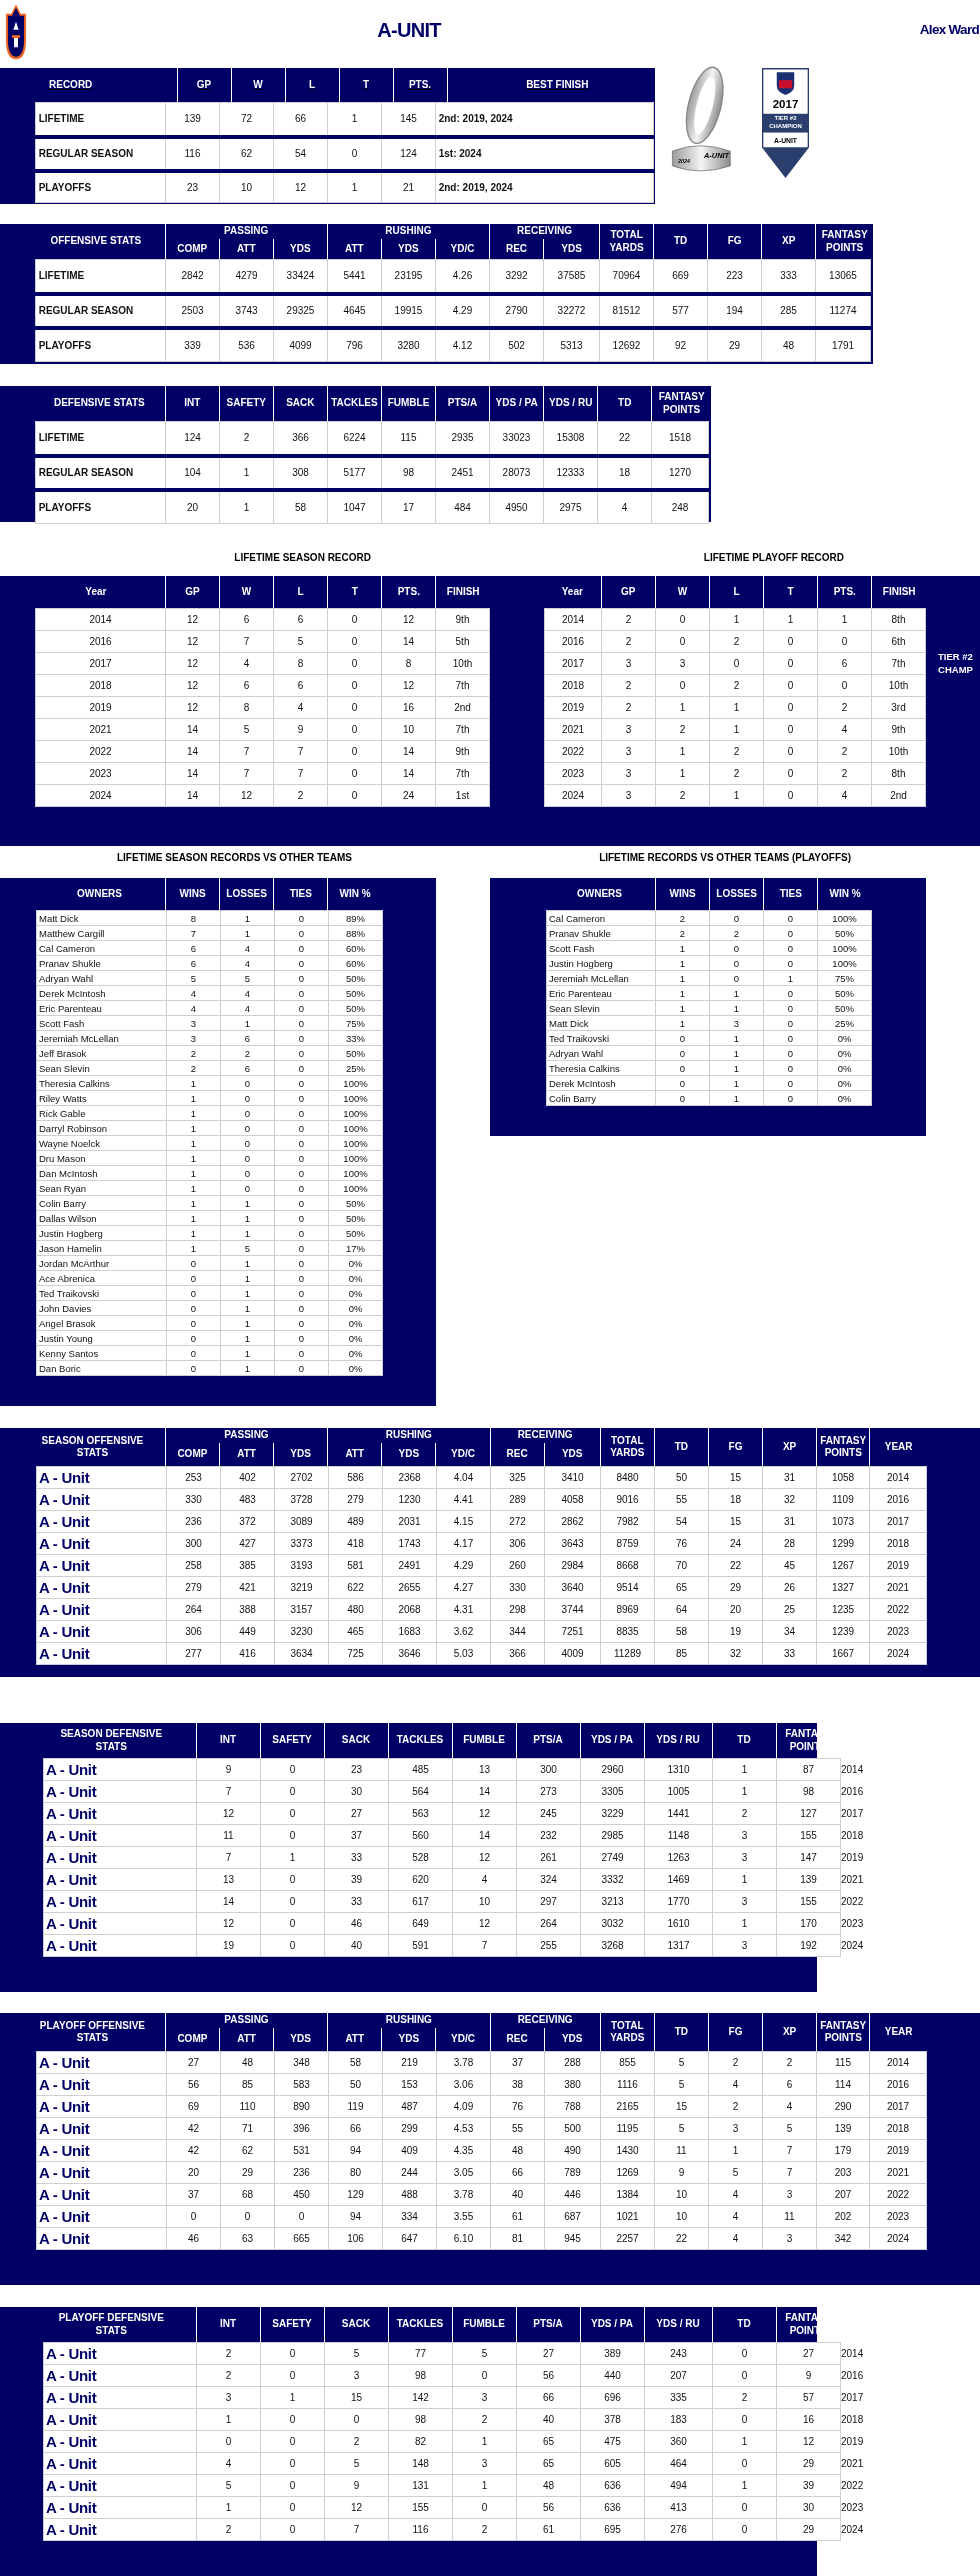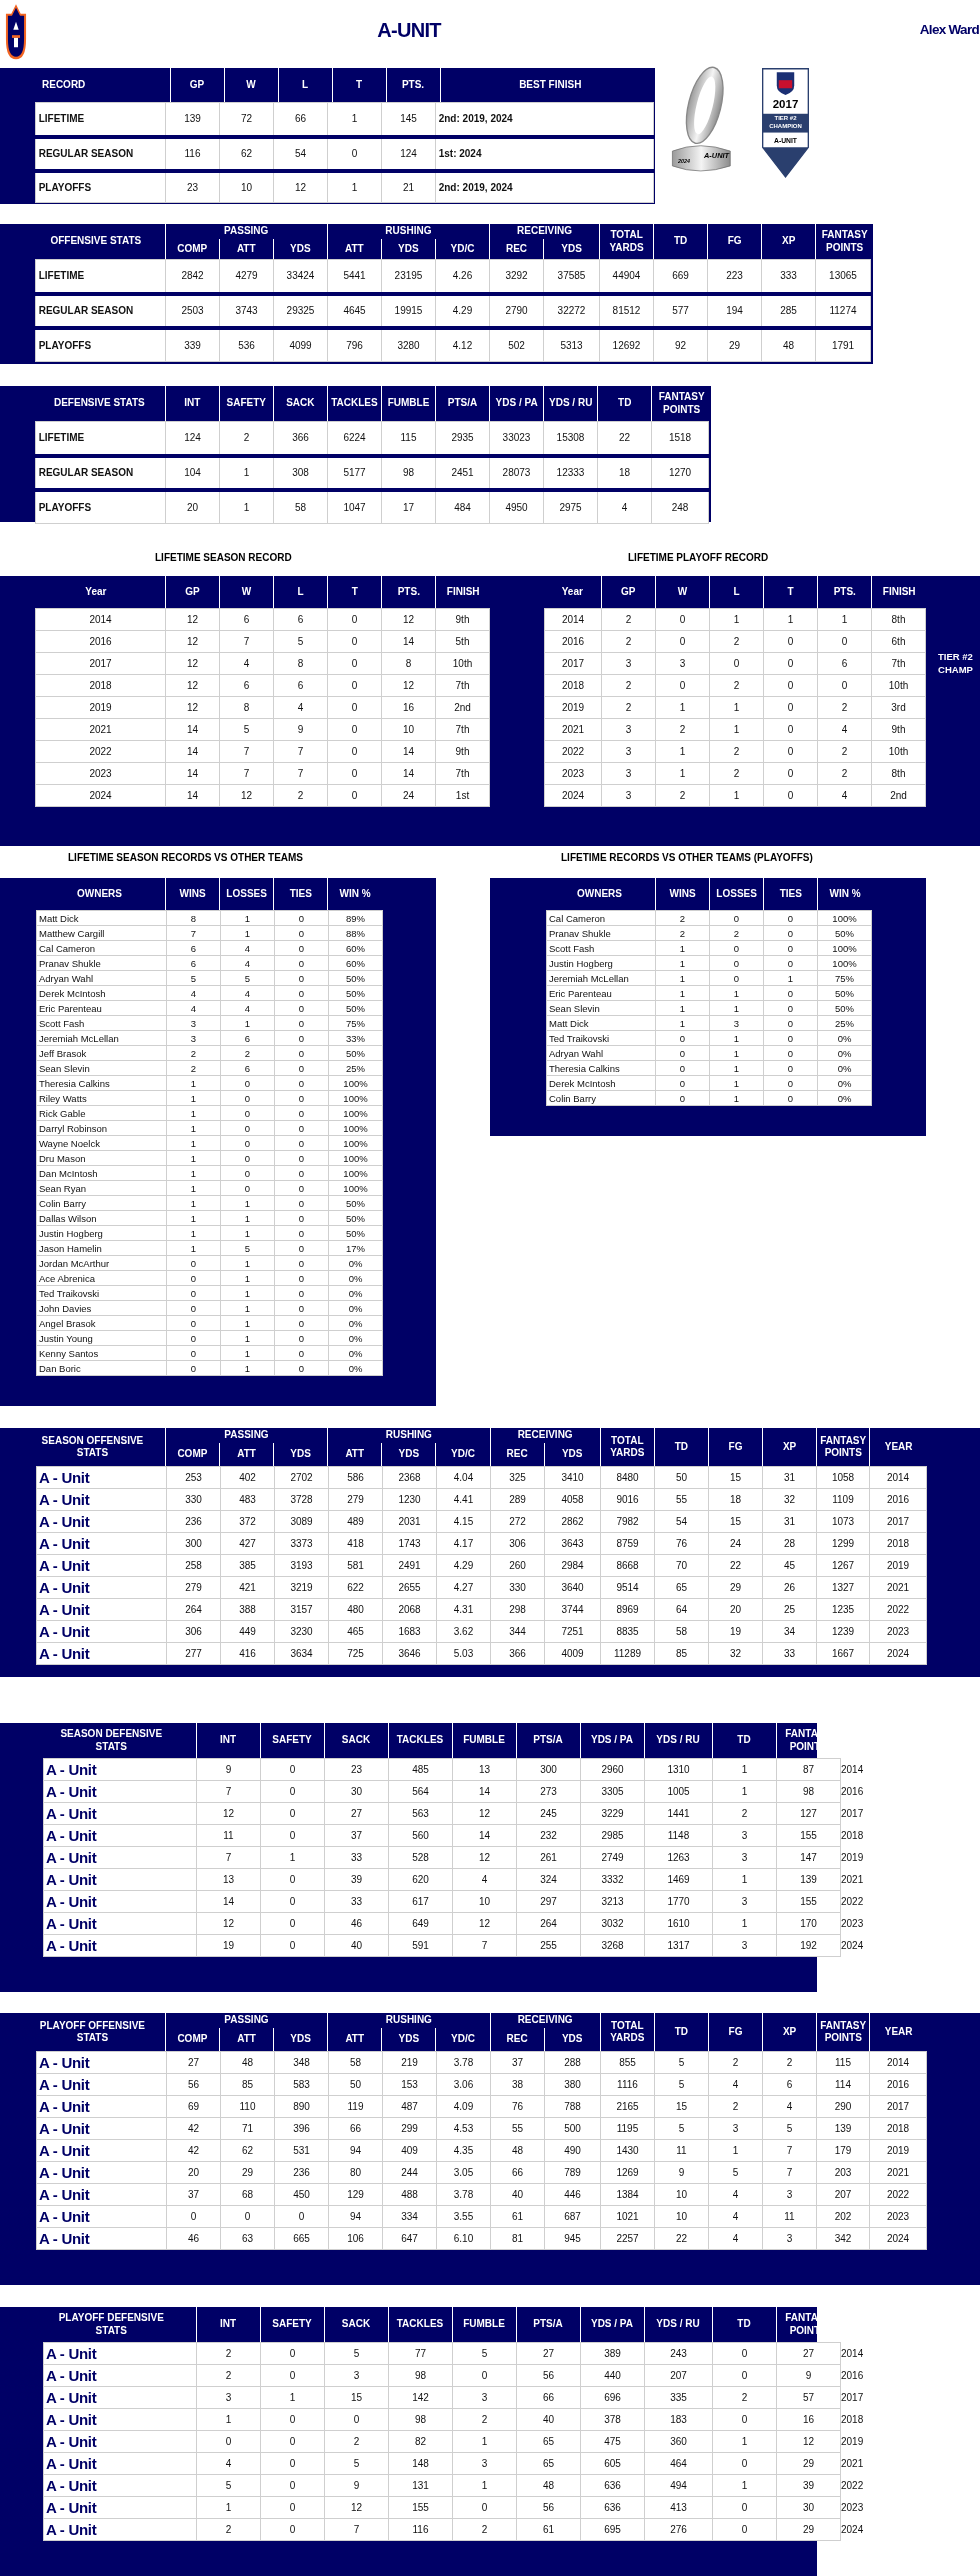--- a/index.html
+++ b/index.html
@@ -64,7 +64,7 @@
 </div>
 
 <div class="band" style="left:0;top:68px;width:655px;height:136px;">
-  <table style="position:absolute;left:5px;top:0;width:655px;">
+  <table style="position:absolute;left:12px;top:0;width:655px;text-decoration:underline;">
     <colgroup>
         <col style="width:165px">
         <col style="width:54px">

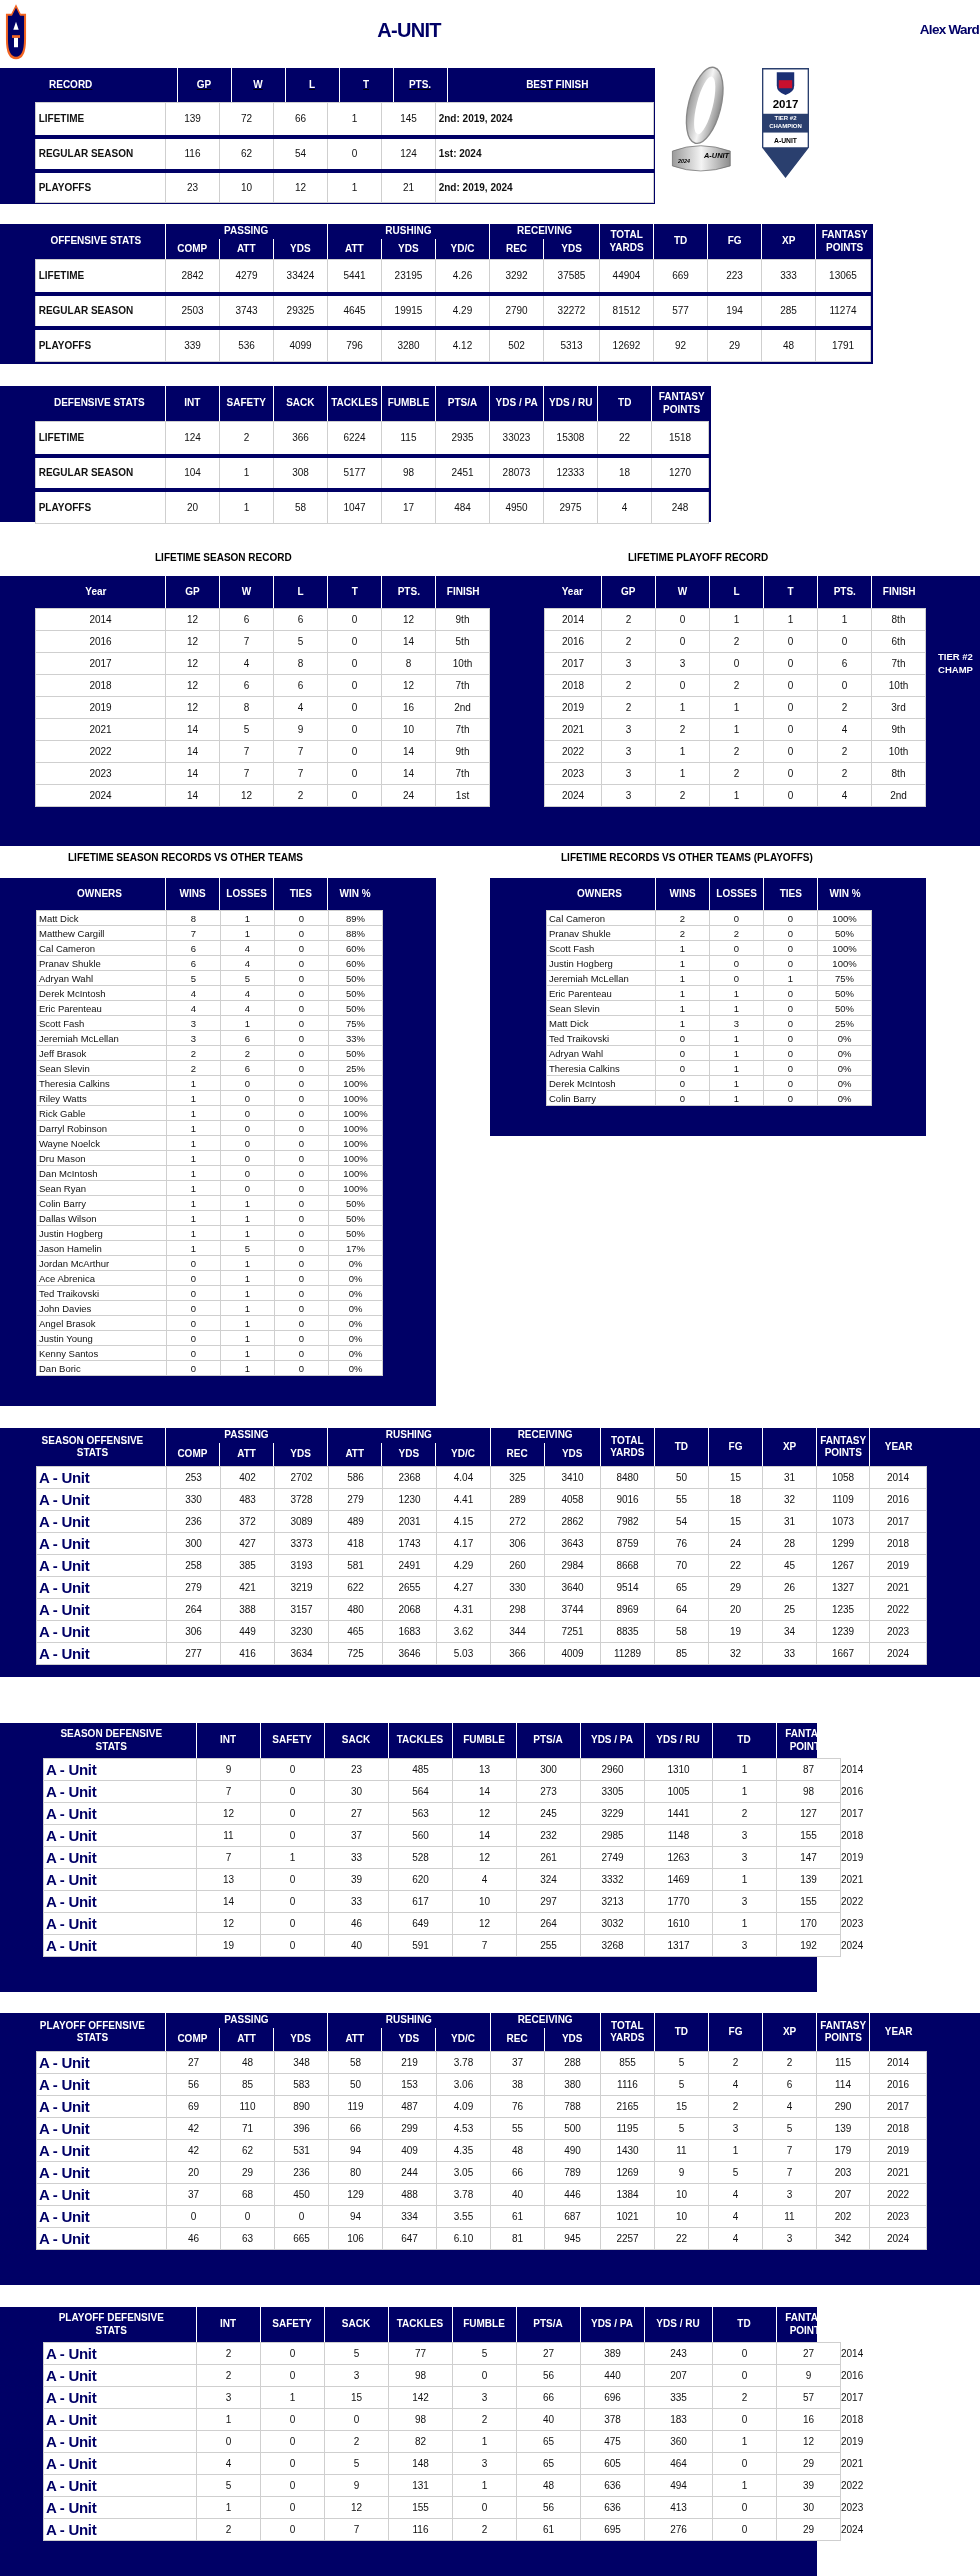--- a/index.html
+++ b/index.html
@@ -198,7 +198,7 @@
           <td class="cell">4.26</td>
           <td class="cell">3292</td>
           <td class="cell">37585</td>
-          <td class="cell">44904</td>
+          <td class="cell">70964</td>
           <td class="cell">669</td>
           <td class="cell">223</td>
           <td class="cell">333</td>

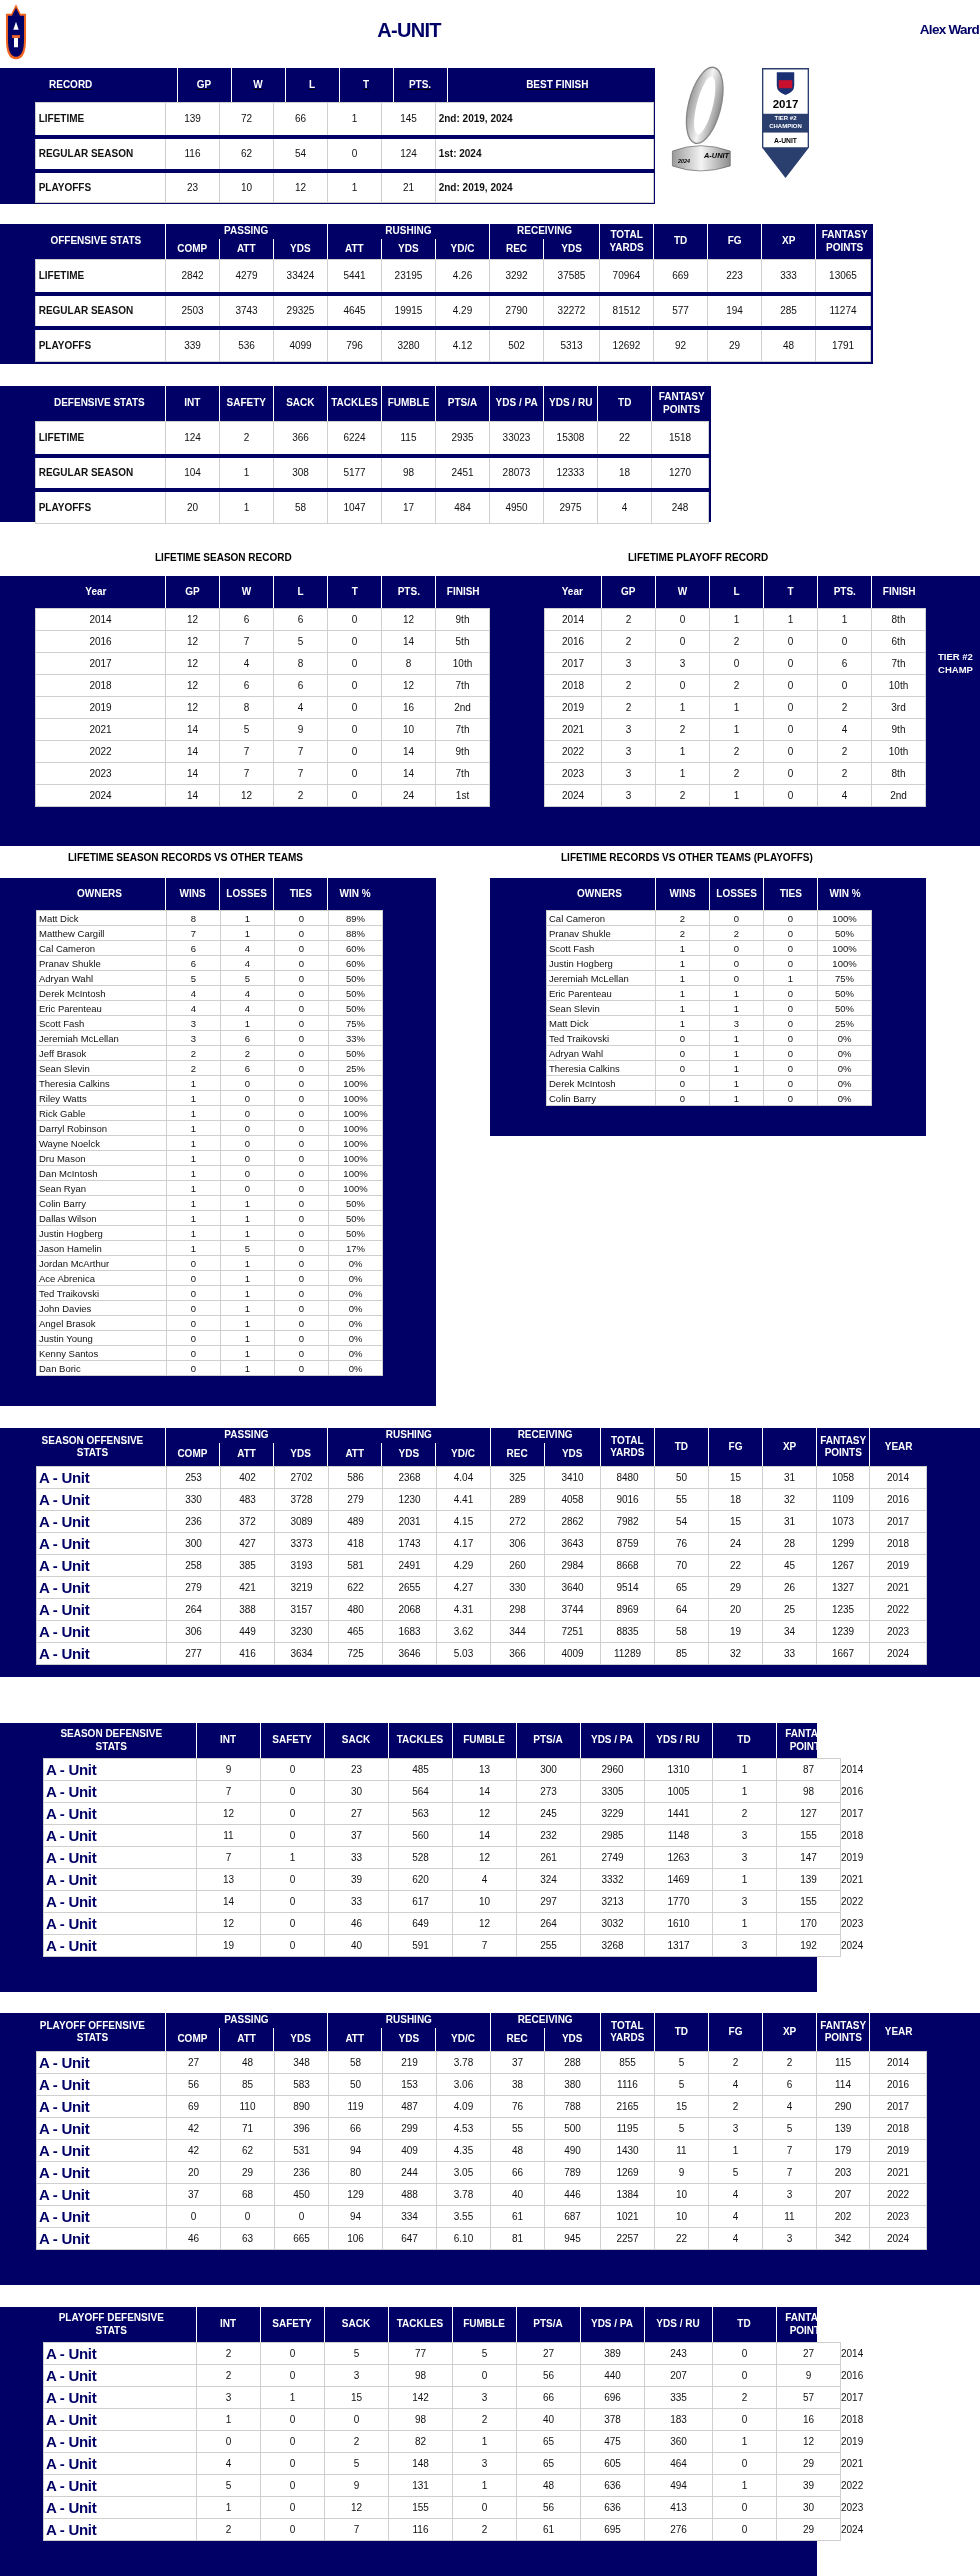--- a/index.html
+++ b/index.html
@@ -12,7 +12,7 @@
   .cell { background: #fff; text-align: center; font-size: 10px; border: 0.7px solid #cfcfcf; color: #111; }
   .cell.lbl { text-align: left; font-weight: bold; padding-left: 2.7px; }
   .cell.team { text-align: left; font-weight: bold; color: #000066; font-size: 15px; padding-left: 2px; letter-spacing: -0.3px; }
-  .section-title { position: absolute; font-weight: bold; font-size: 10px; text-align: left; }
+  .section-title { position: absolute; font-weight: bold; font-size: 10px; text-align: right; }
   .rowsep td { border-bottom: 4px solid #000066; }
   .owner { text-align: left; padding-left: 2px; font-size: 10px; }
   .vs td.cell { font-size: 9.5px; height: 13px; border: 0.7px solid #cfcfcf; }

